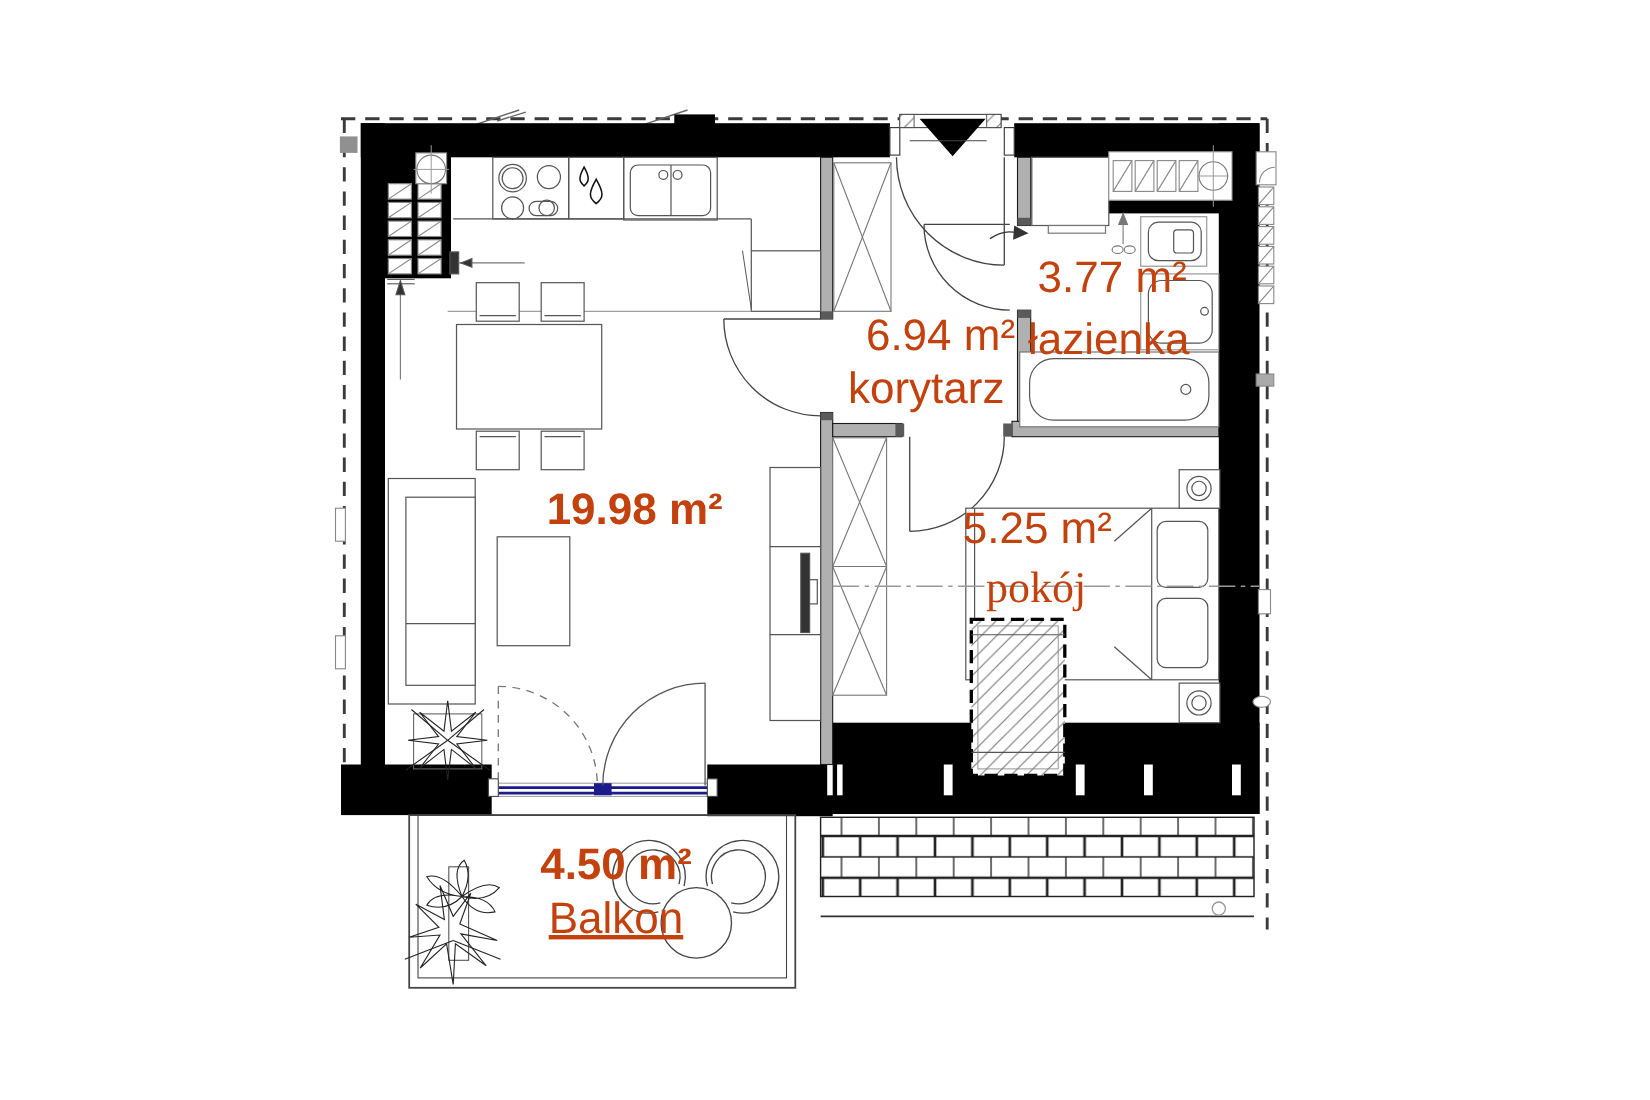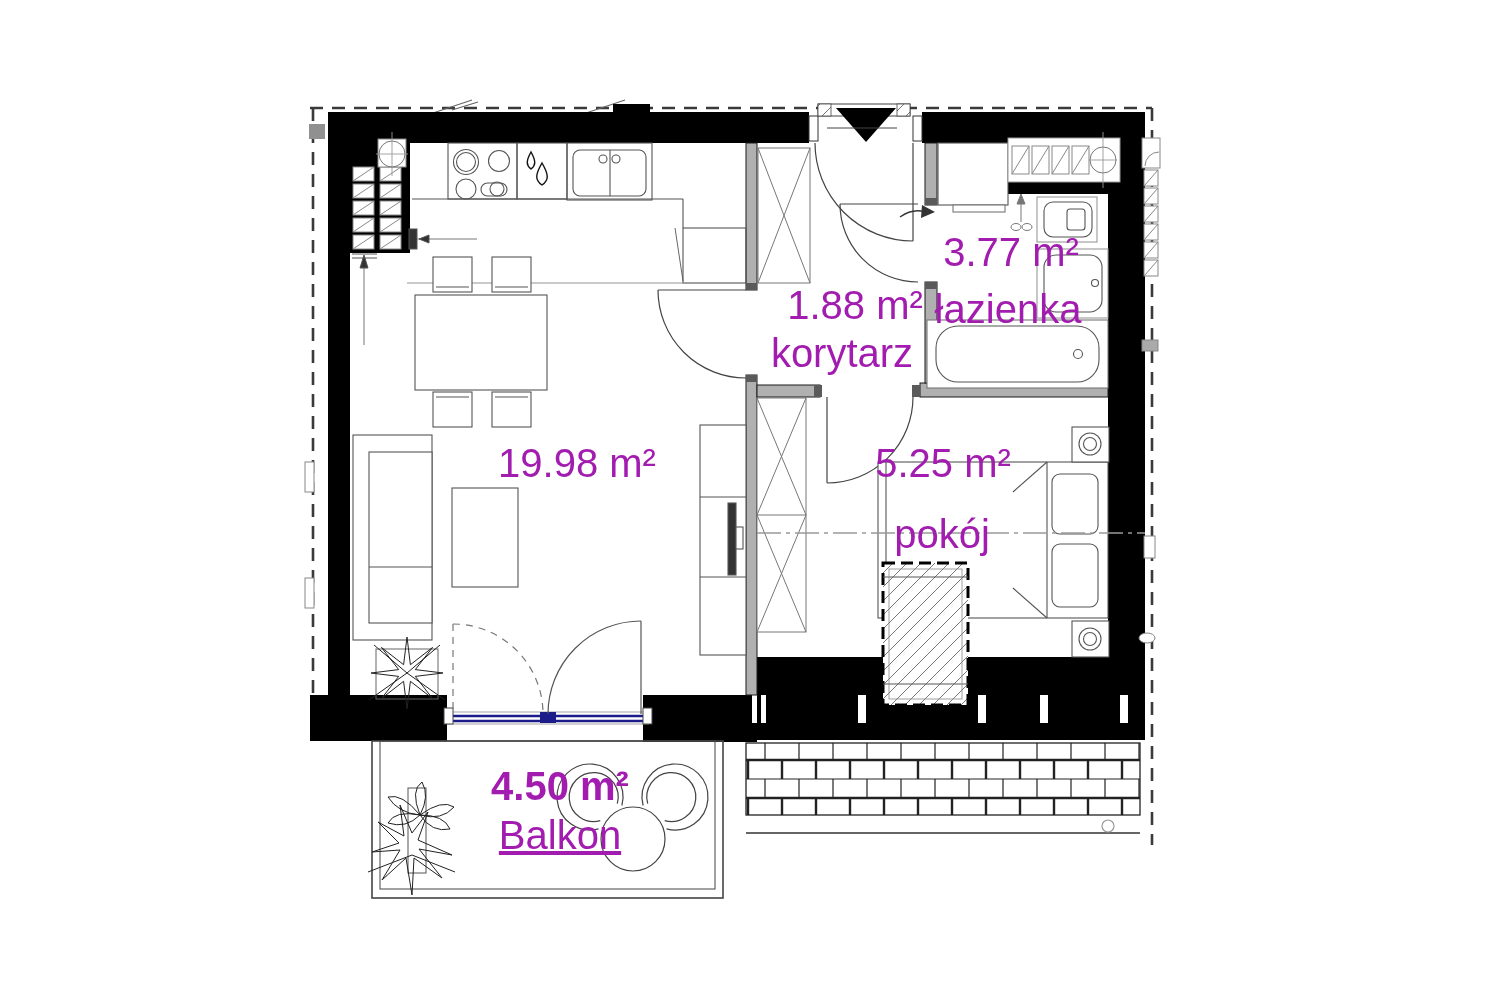--- a/index.html
+++ b/index.html
@@ -7,7 +7,7 @@
           font-family:"Liberation Sans", sans-serif;}
   #plan-svg{position:absolute;left:0;top:0;}
   .room-label{position:absolute;transform:translate(-50%,-50%);white-space:nowrap;
-              color:#a21caf;font-size:40px;line-height:1;letter-spacing:0px;}
+              color:#c2410c;font-size:40px;line-height:1;letter-spacing:0px;}
 </style>
 </head>
 <body>

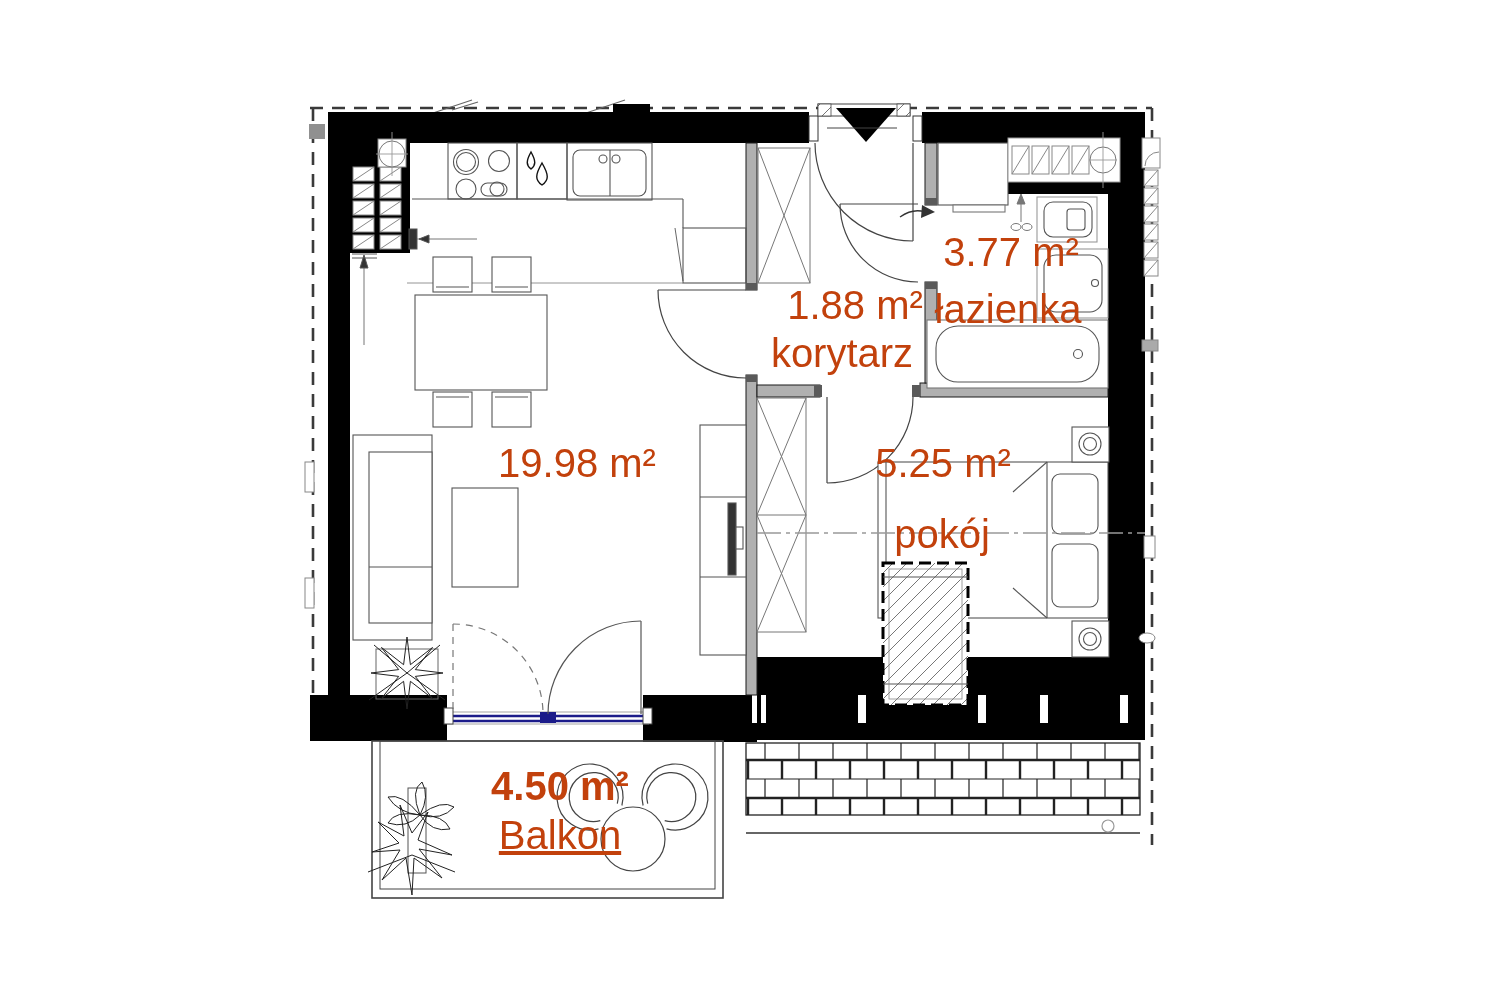--- a/index.html
+++ b/index.html
@@ -350,7 +350,7 @@
 
   <div class="room-label" style="left:577px;top:463px;">19.98 m²</div>
 
-  <div class="room-label" style="left:855px;top:305px;">1.88 m²</div>
+  <div class="room-label" style="left:855px;top:305px;">6.94 m²</div>
   <div class="room-label" style="left:842px;top:353px;">korytarz</div>
 
   <div class="room-label" style="left:1011px;top:252px;">3.77 m²</div>

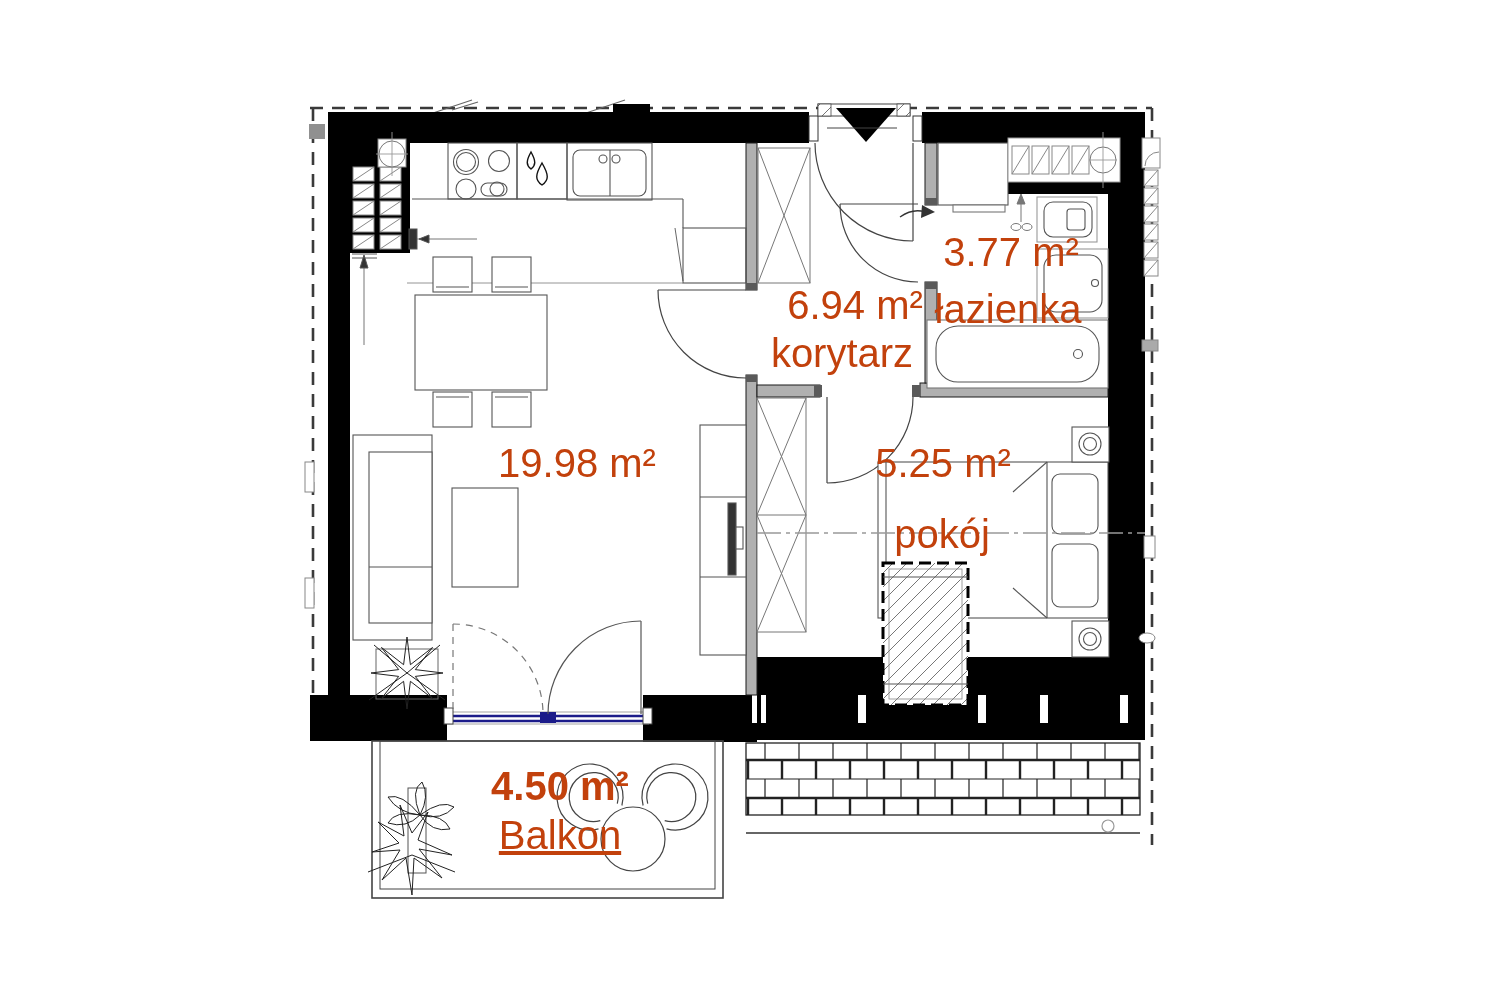--- a/index.html
+++ b/index.html
@@ -348,7 +348,7 @@
   </g>
 </svg>
 
-  <div class="room-label" style="left:577px;top:463px;">19.98 m²</div>
+  <div class="room-label" style="left:577px;top:463px;font-weight:bold;">19.98 m²</div>
 
   <div class="room-label" style="left:855px;top:305px;">6.94 m²</div>
   <div class="room-label" style="left:842px;top:353px;">korytarz</div>

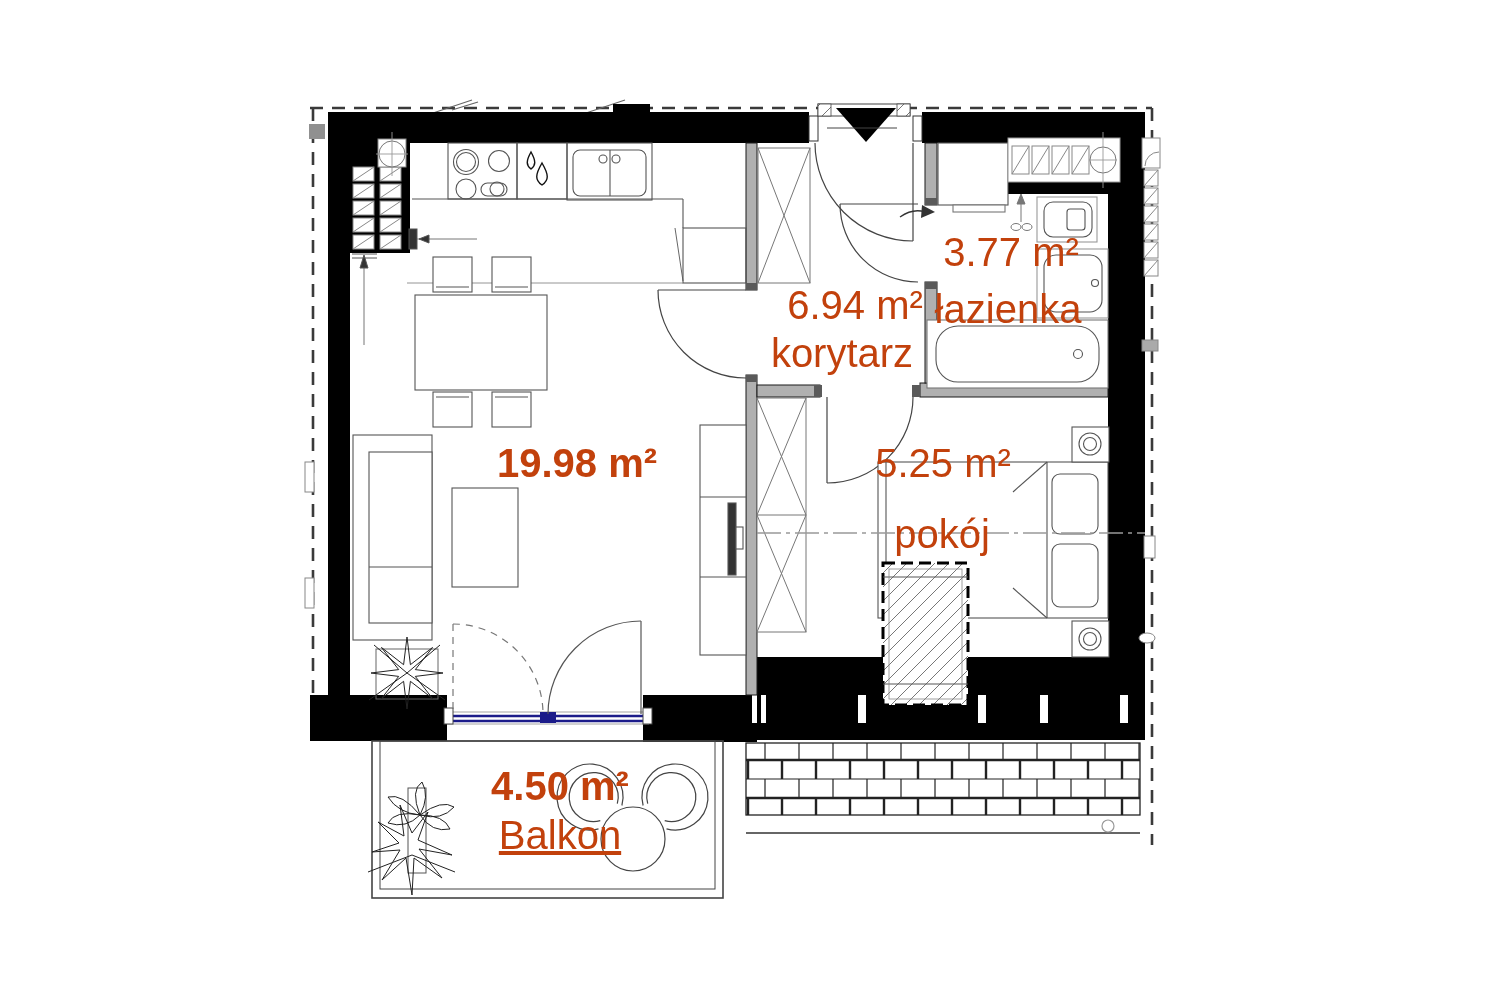--- a/index.html
+++ b/index.html
@@ -356,7 +356,7 @@
   <div class="room-label" style="left:1011px;top:252px;">3.77 m²</div>
   <div class="room-label" style="left:1008px;top:309px;">łazienka</div>
 
-  <div class="room-label" style="left:943px;top:463px;">5.25 m²</div>
+  <div class="room-label" style="left:943px;top:481px;">5.25 m²</div>
   <div class="room-label" style="left:942px;top:534px;">pokój</div>
 
   <div class="room-label" style="left:560px;top:786px;font-weight:bold;">4.50 m²</div>

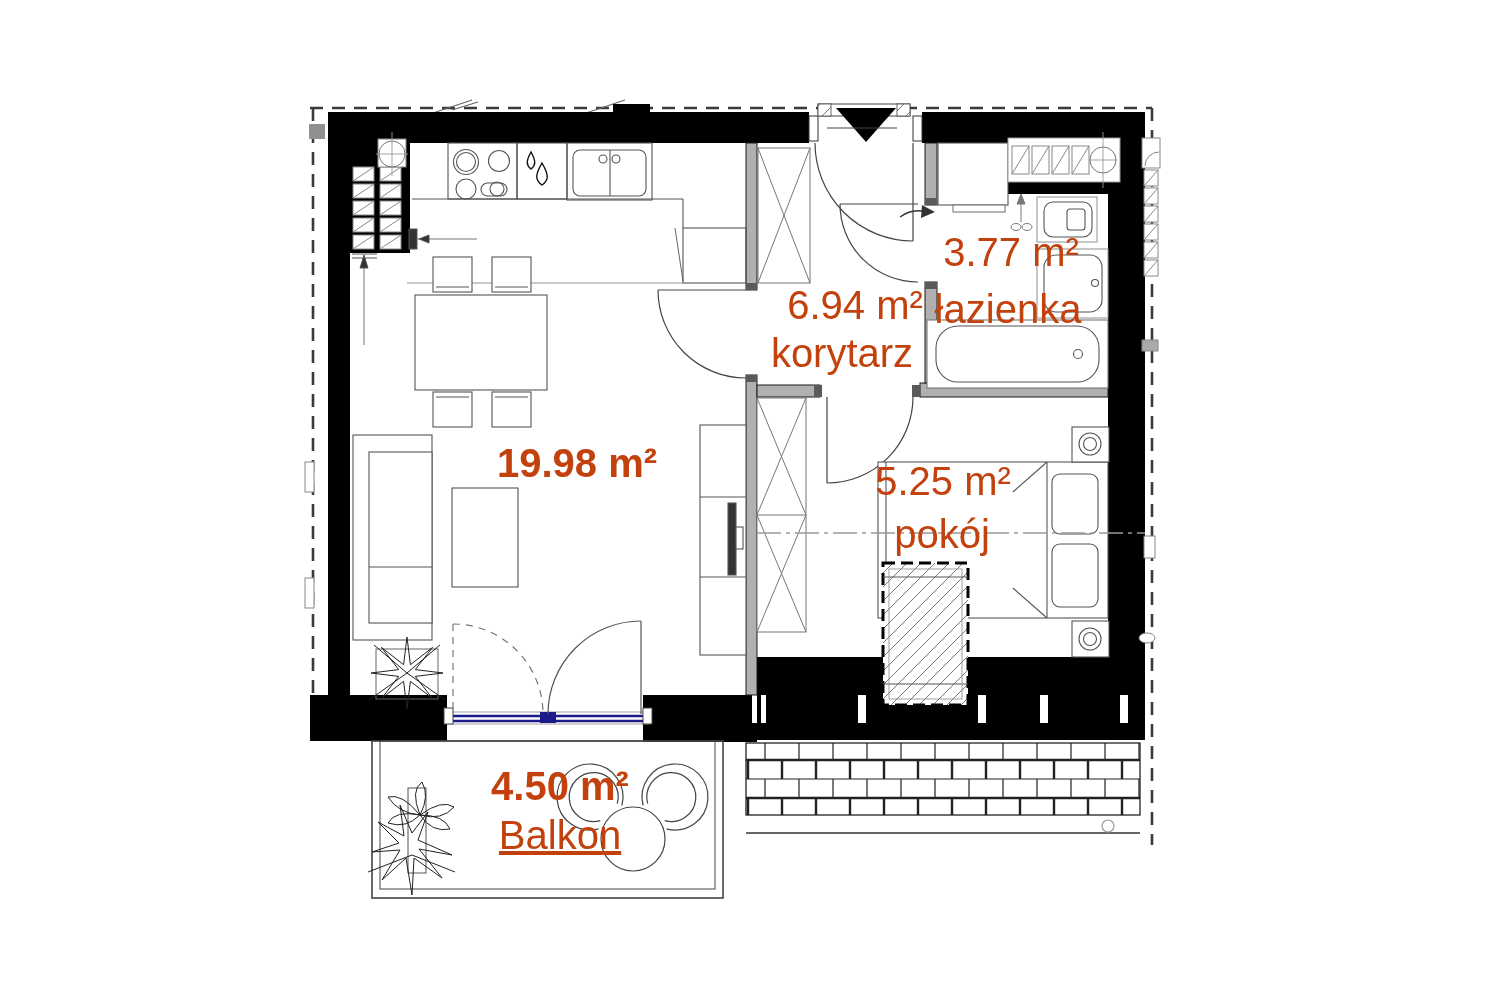--- a/index.html
+++ b/index.html
@@ -357,7 +357,7 @@
   <div class="room-label" style="left:1008px;top:309px;">łazienka</div>
 
   <div class="room-label" style="left:943px;top:481px;">5.25 m²</div>
-  <div class="room-label" style="left:942px;top:534px;">pokój</div>
+  <div class="room-label" style="left:942px;top:534px;font-family:Liberation Serif, serif;">pokój</div>
 
   <div class="room-label" style="left:560px;top:786px;font-weight:bold;">4.50 m²</div>
   <div class="room-label" style="left:560px;top:835px;text-decoration:underline;">Balkon</div>

